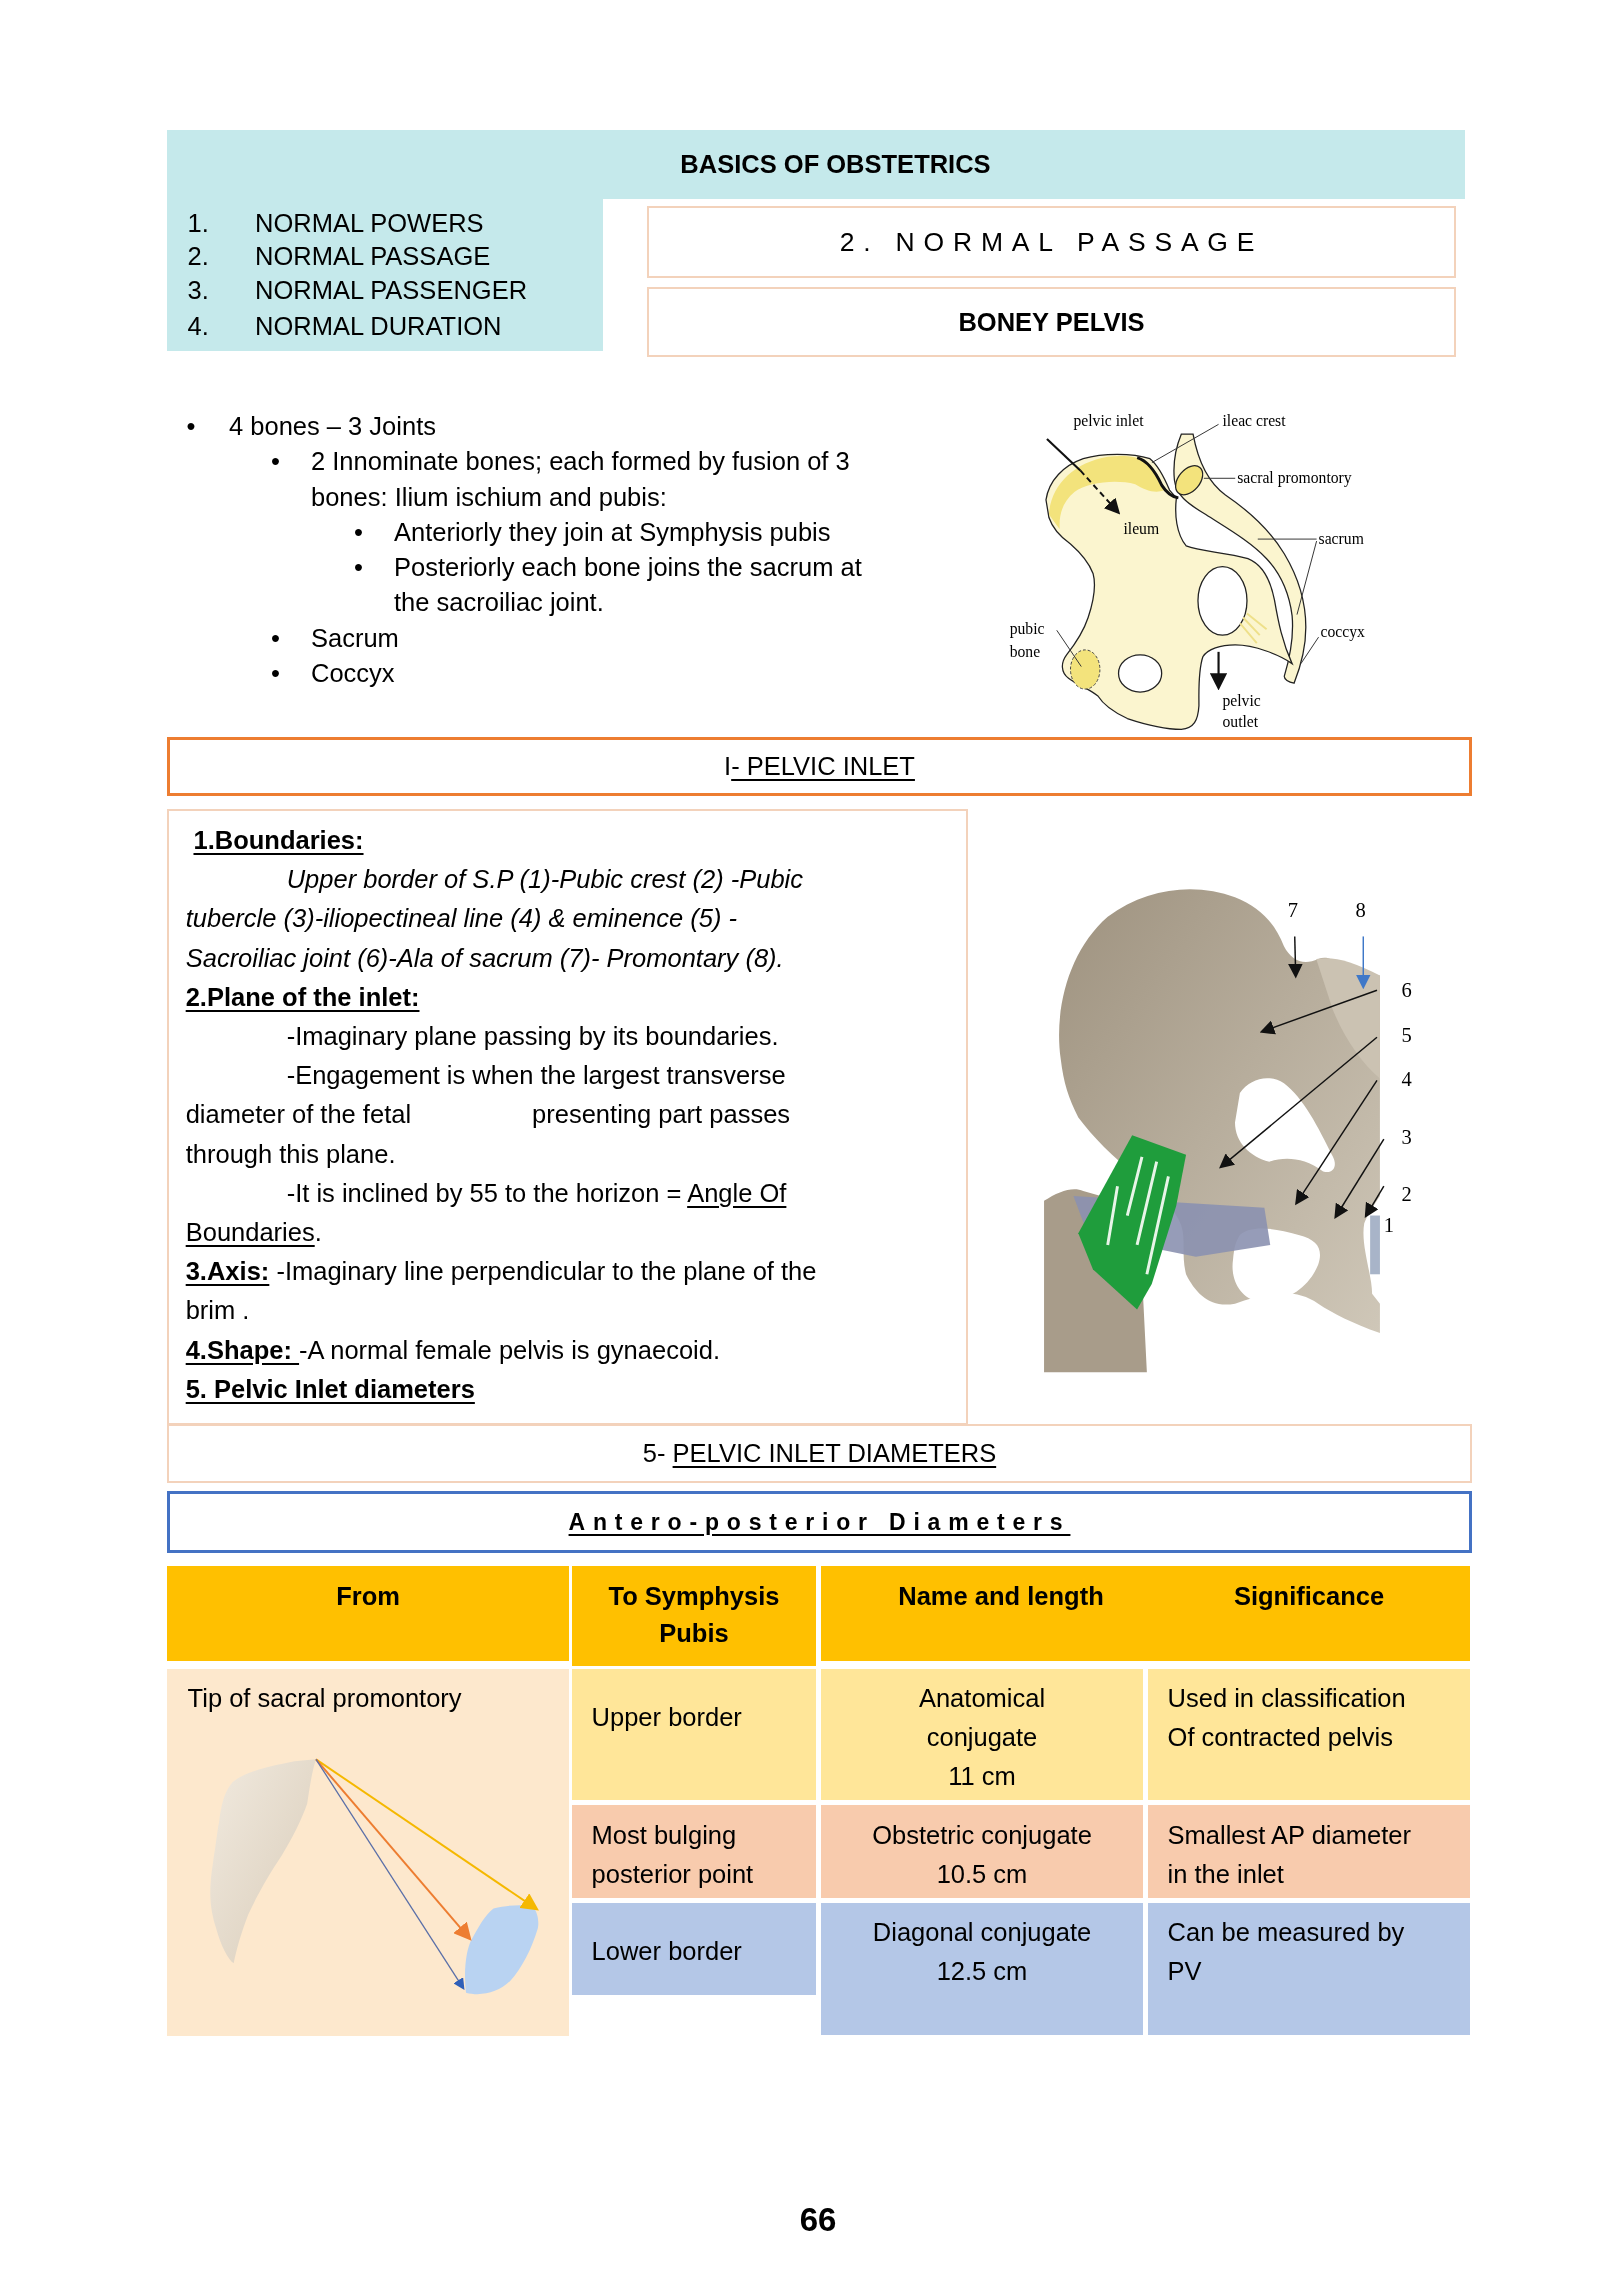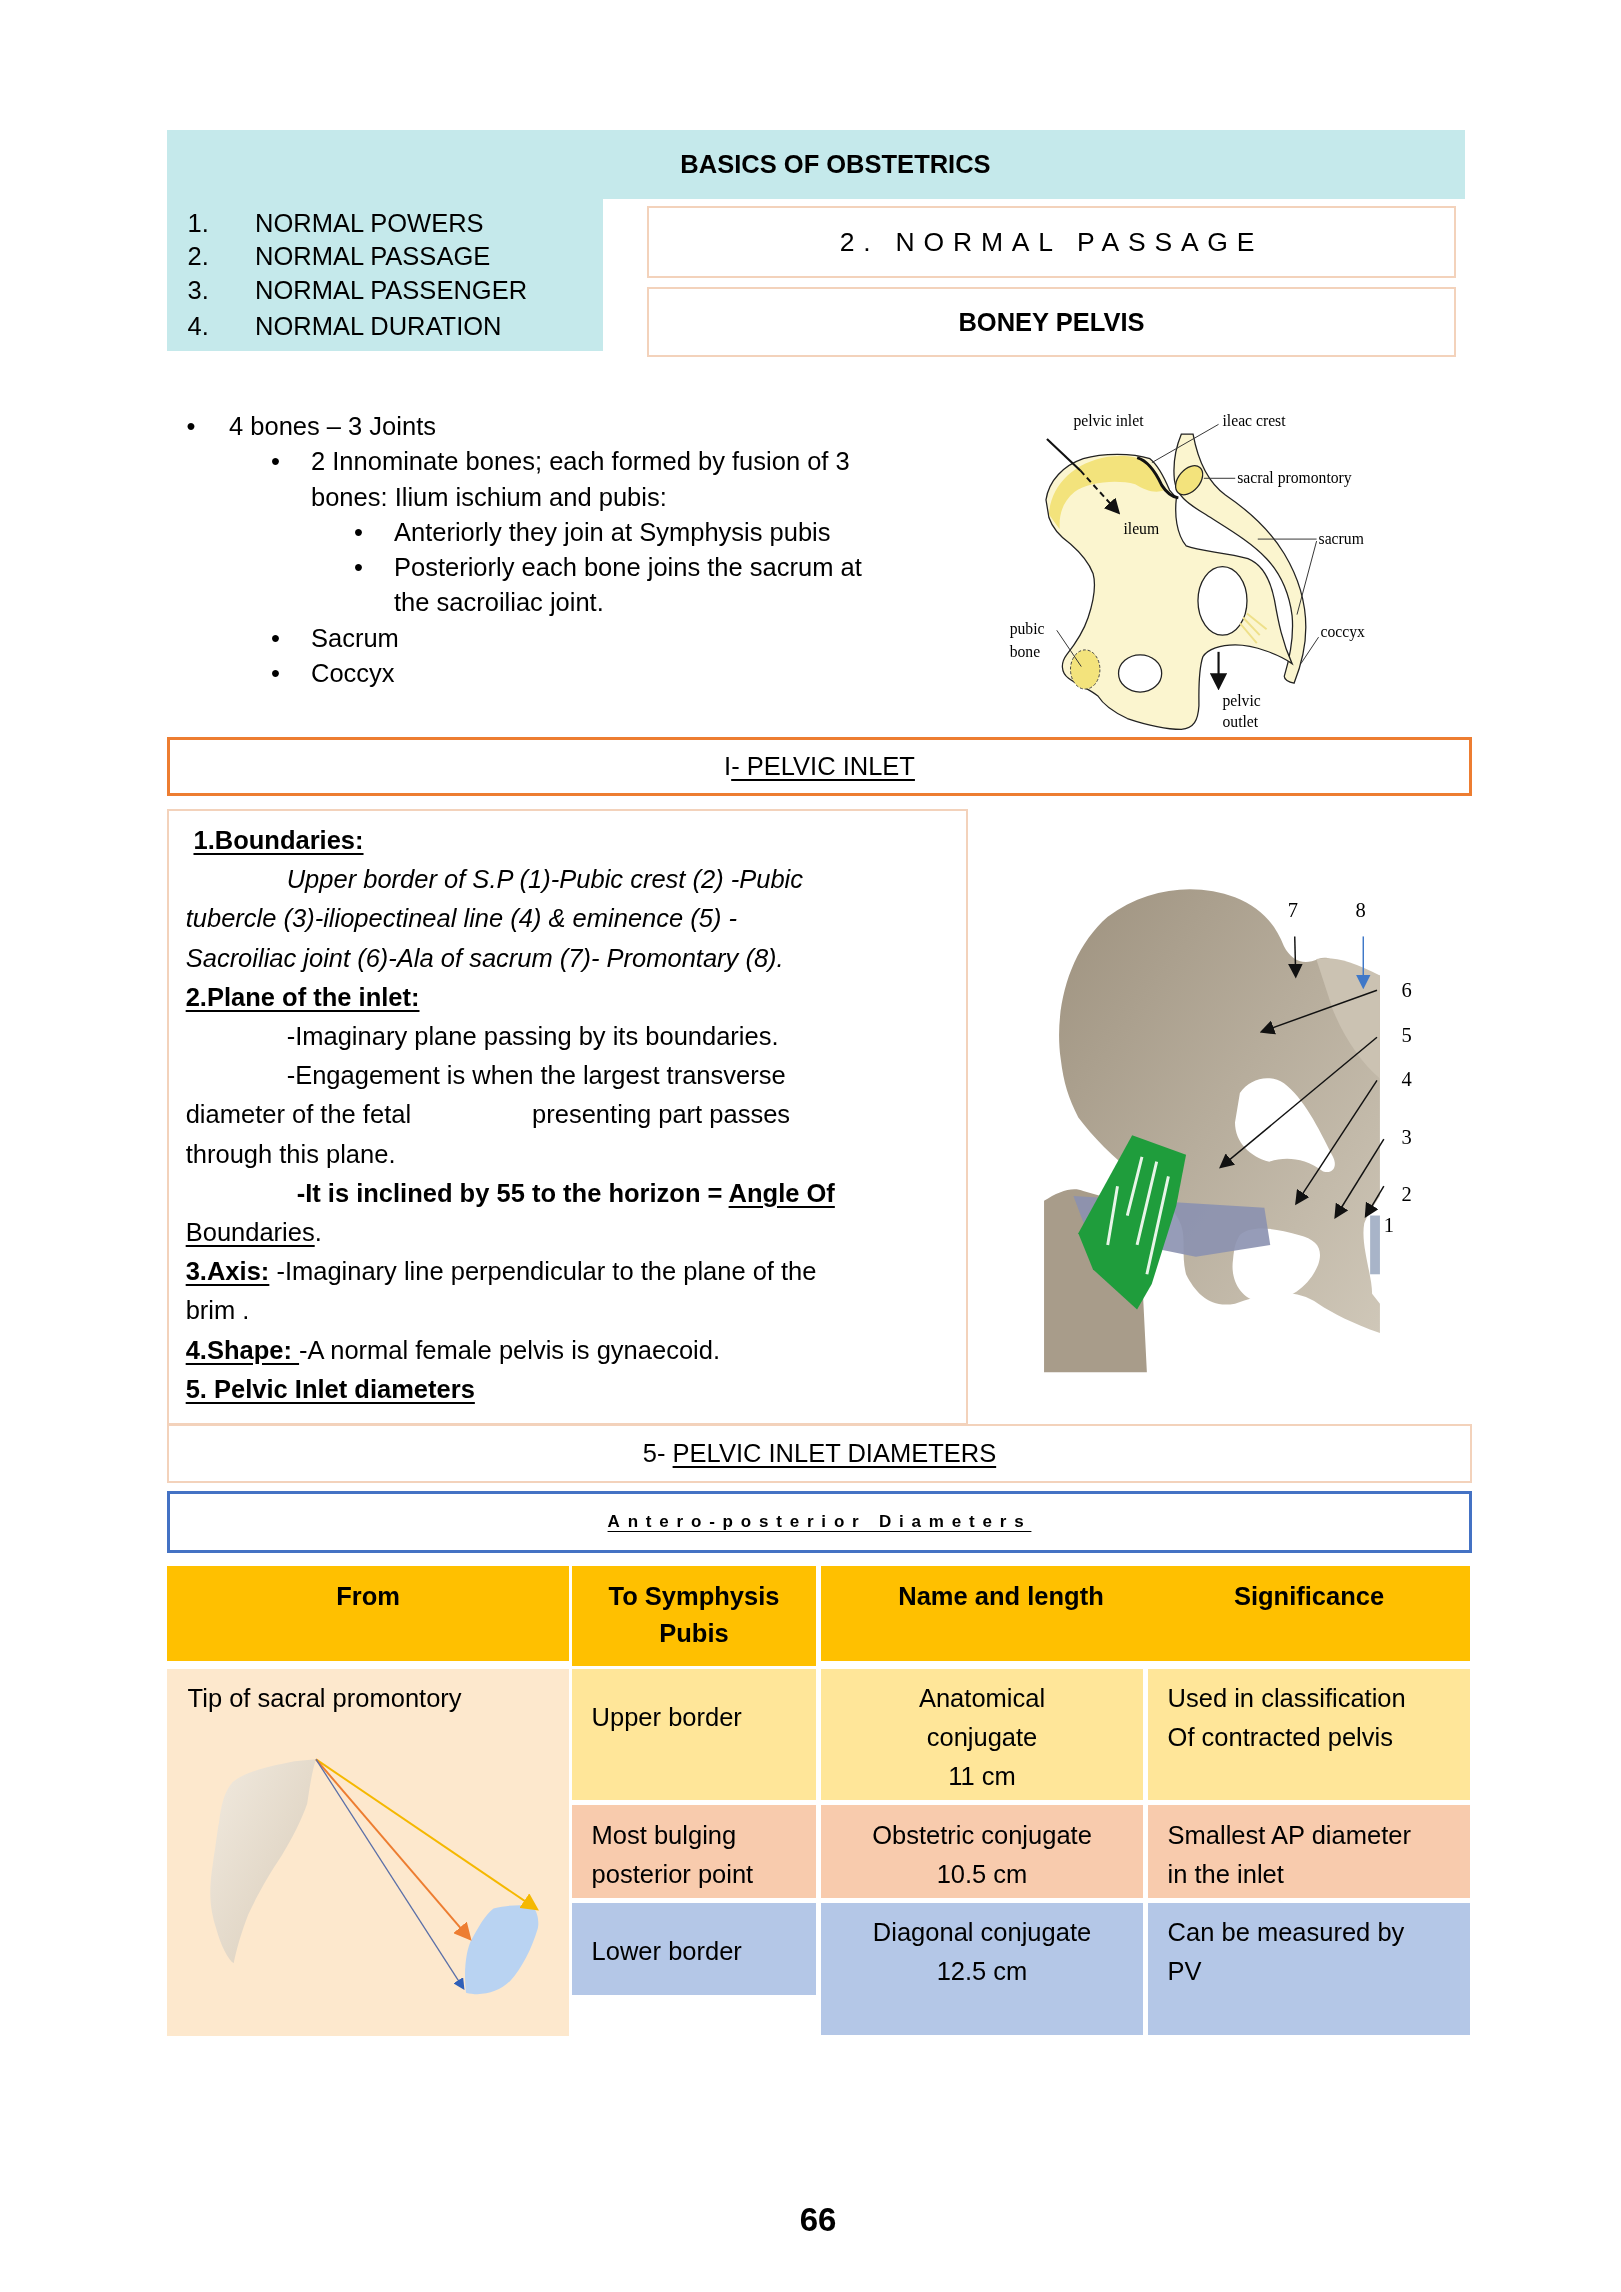--- a/index.html
+++ b/index.html
@@ -170,7 +170,7 @@
         <span>diameter of the fetal</span><span style="margin-left:121px;">presenting part passes</span>
       </div>
       <div class="ln" style="top:314px;">through this plane.</div>
-      <div class="ln" style="top:353px;left:111px;font-weight:bold;">
+      <div class="ln" style="top:353px;left:101px;">
         <span>-It is inclined by 55 to the horizon = </span><span class="u">Angle Of</span>
       </div>
       <div class="ln" style="top:392px;">

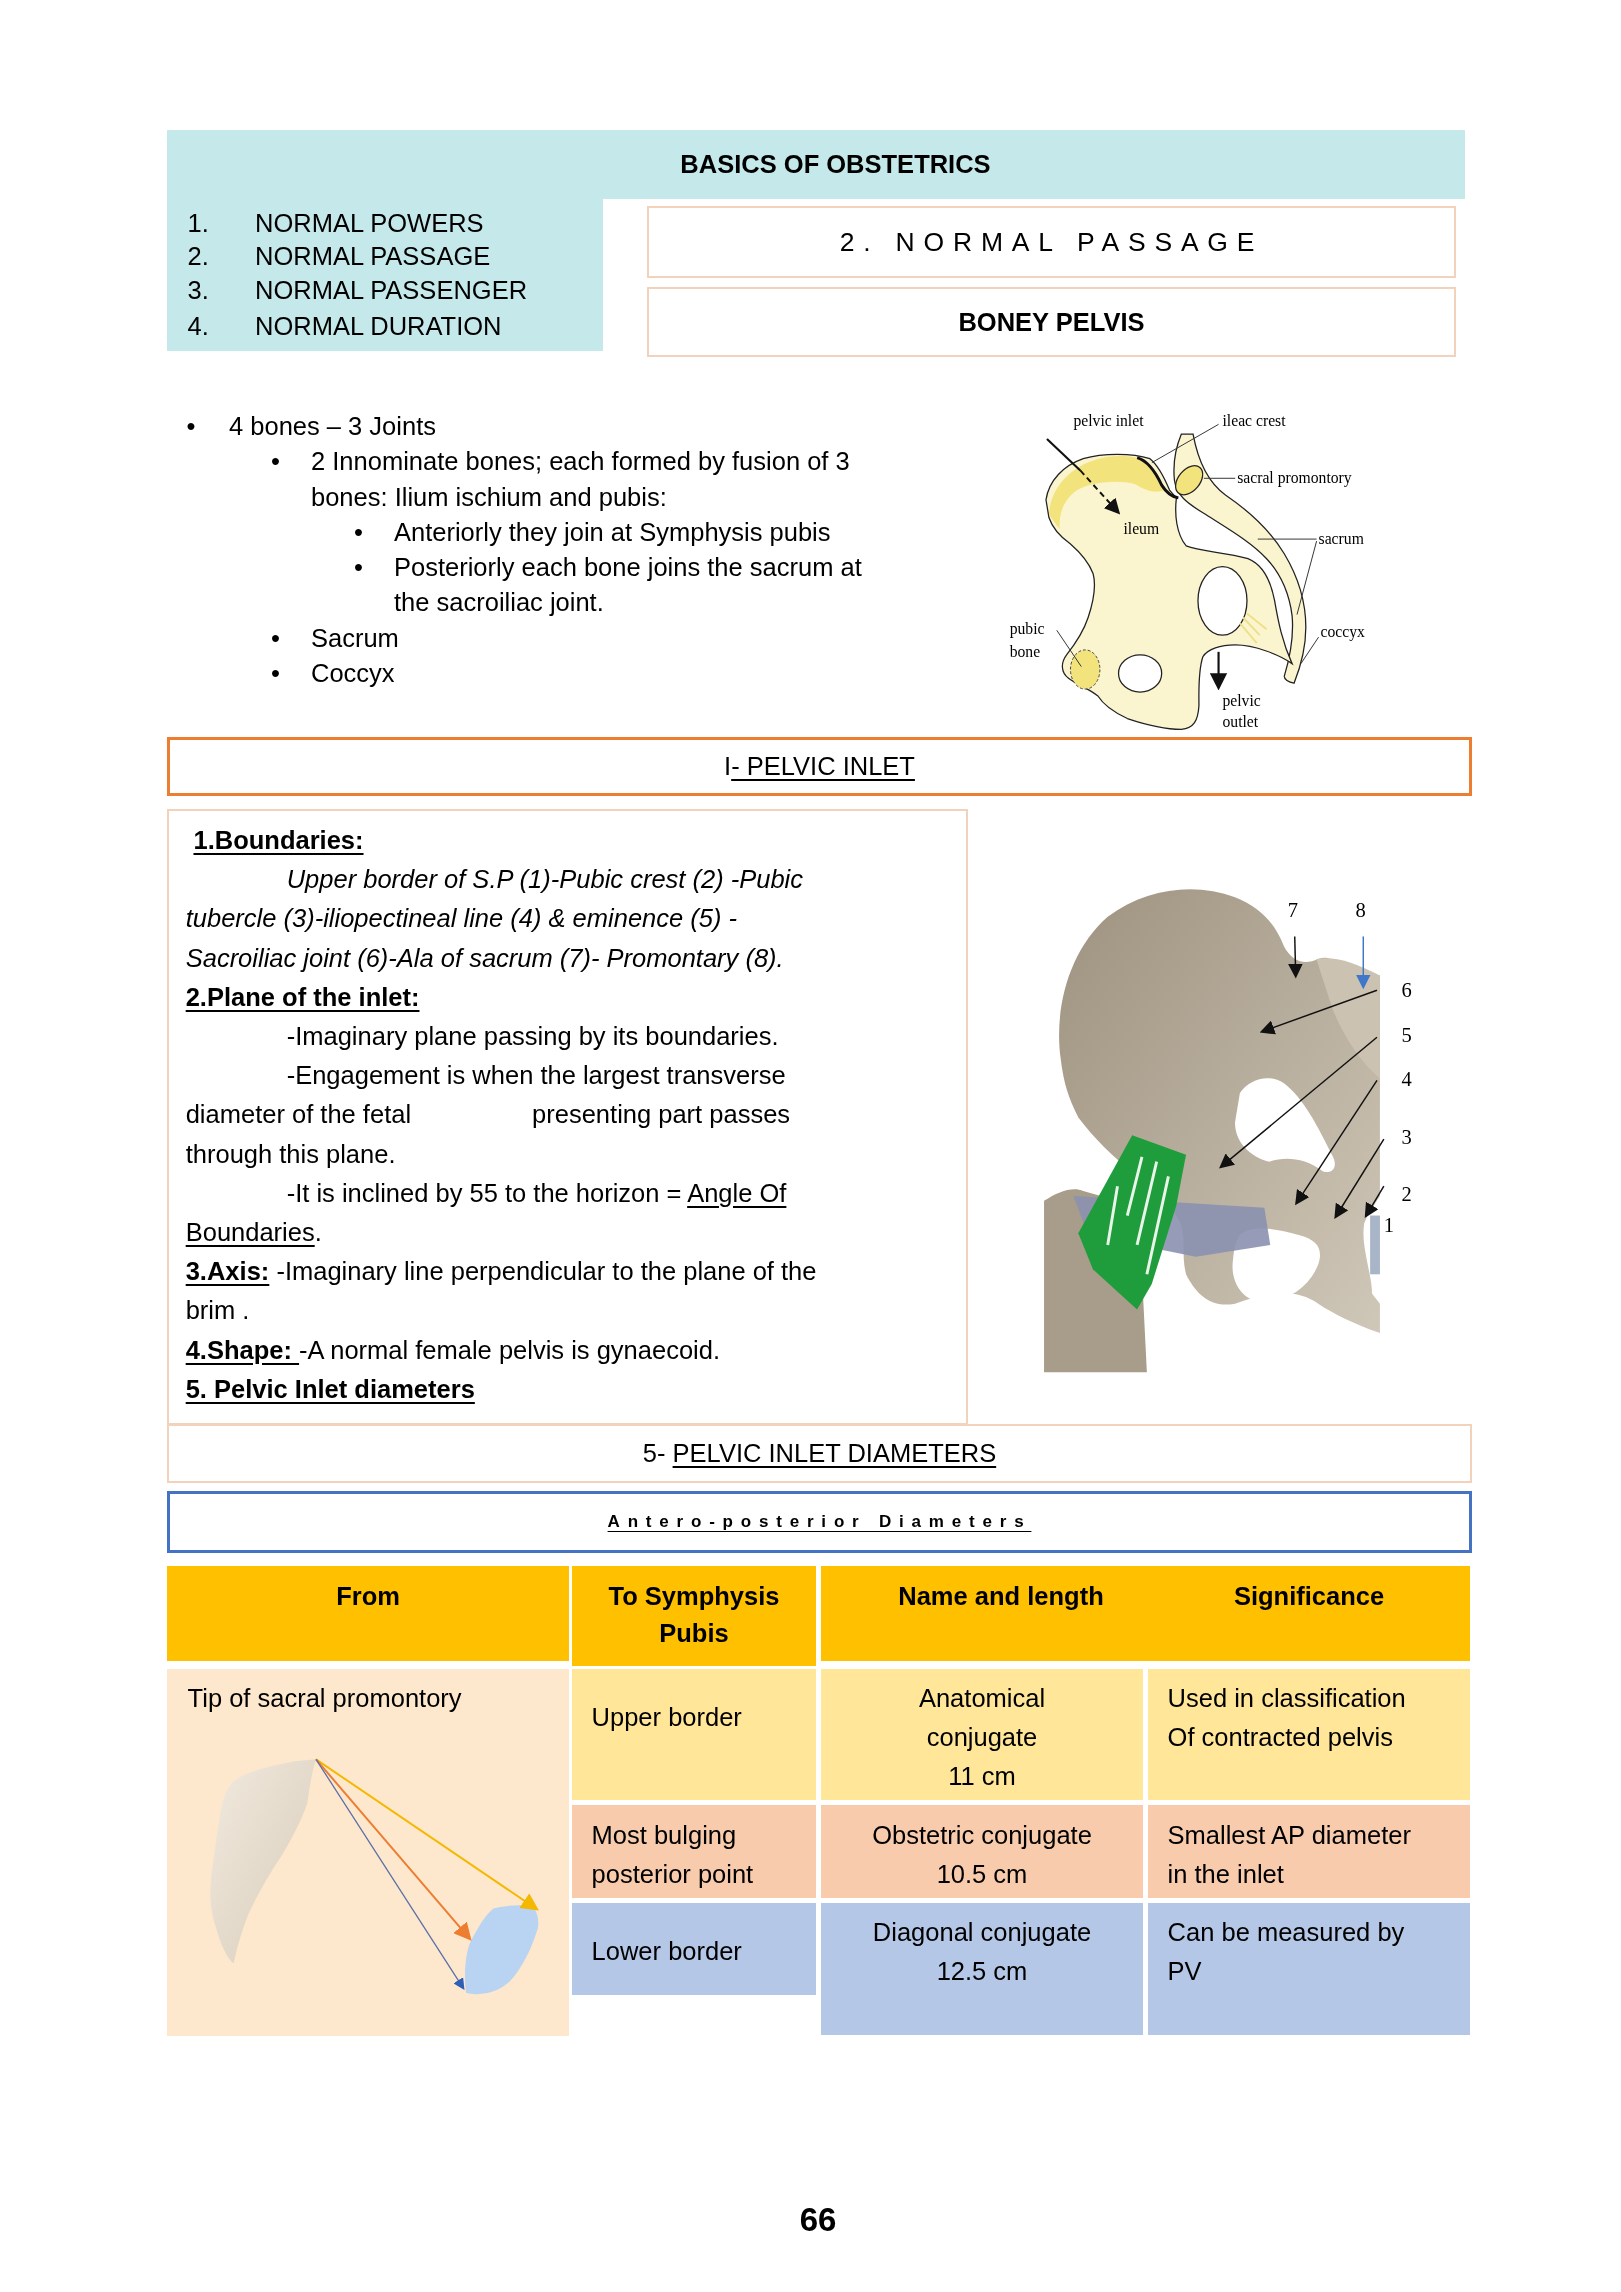--- a/index.html
+++ b/index.html
@@ -240,7 +240,7 @@
 
   <div class="abs blue-box" style="left:167px;top:1491px;width:1305px;height:62px;">
     <div class="box-text">
-      <span class="b u" style="font-size:17px;letter-spacing:7.8px;">Antero-posterior Diameters</span>
+      <span class="b u" style="font-size:23px;letter-spacing:7.8px;">Antero-posterior Diameters</span>
     </div>
   </div>
 

